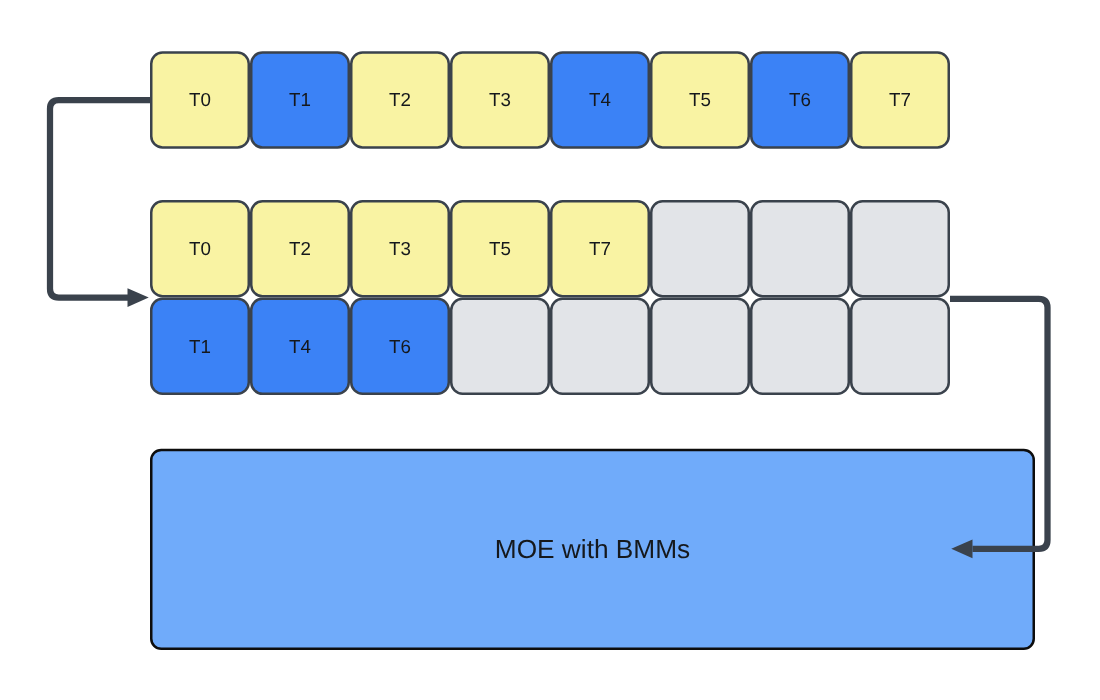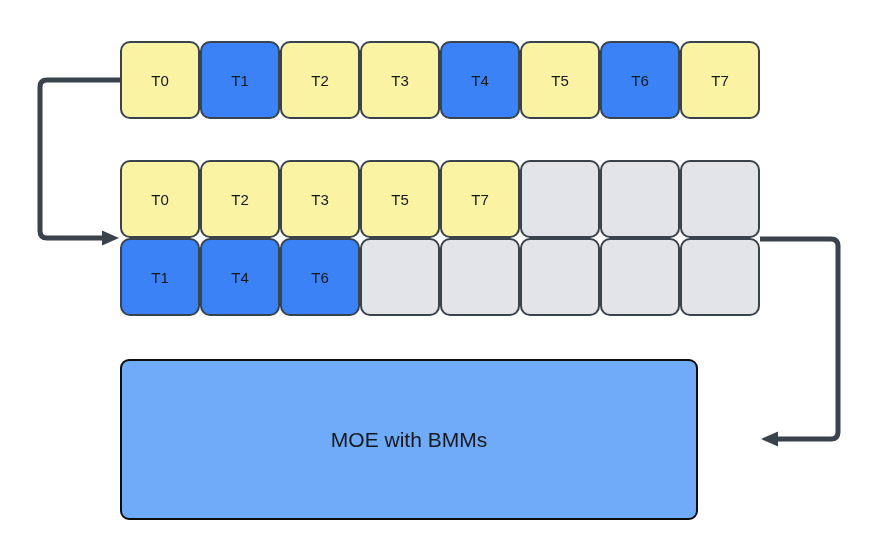--- a/index.html
+++ b/index.html
@@ -39,7 +39,7 @@
     position: absolute;
     left: 120px;
     top: 359px;
-    width: 578px;
+    width: 708px;
     height: 161px;
     box-sizing: border-box;
     background: #70ABFA;

